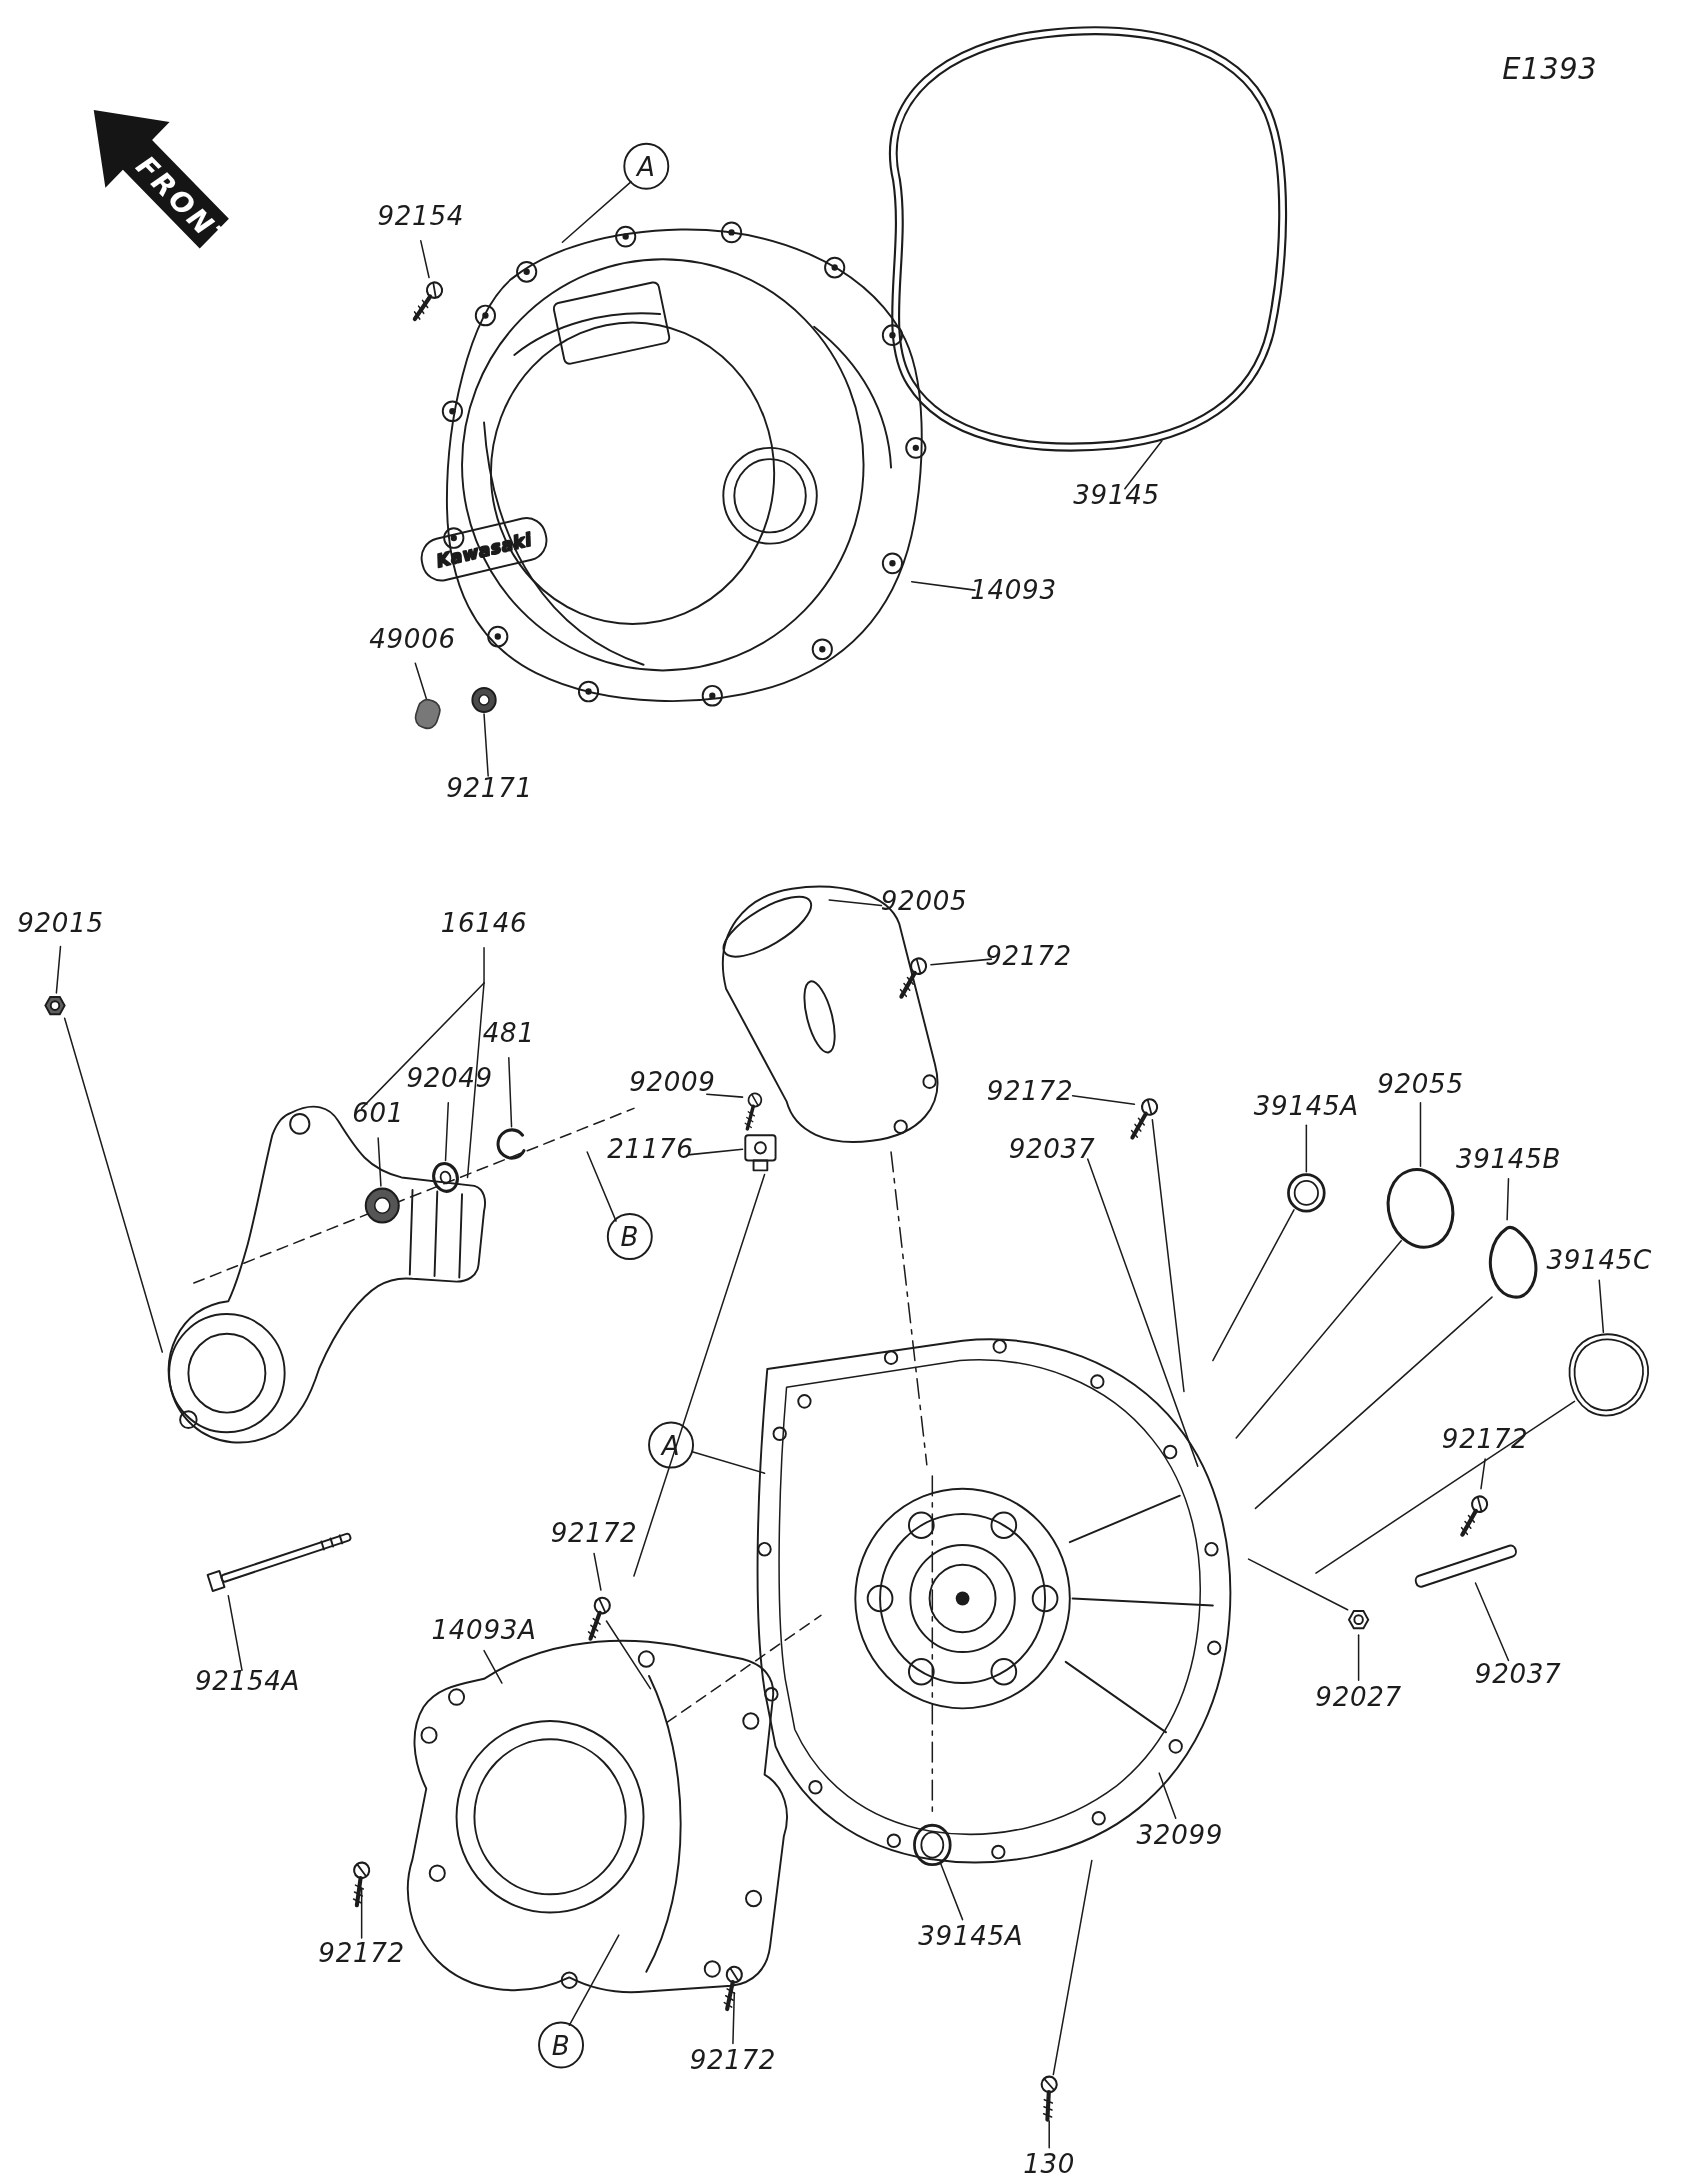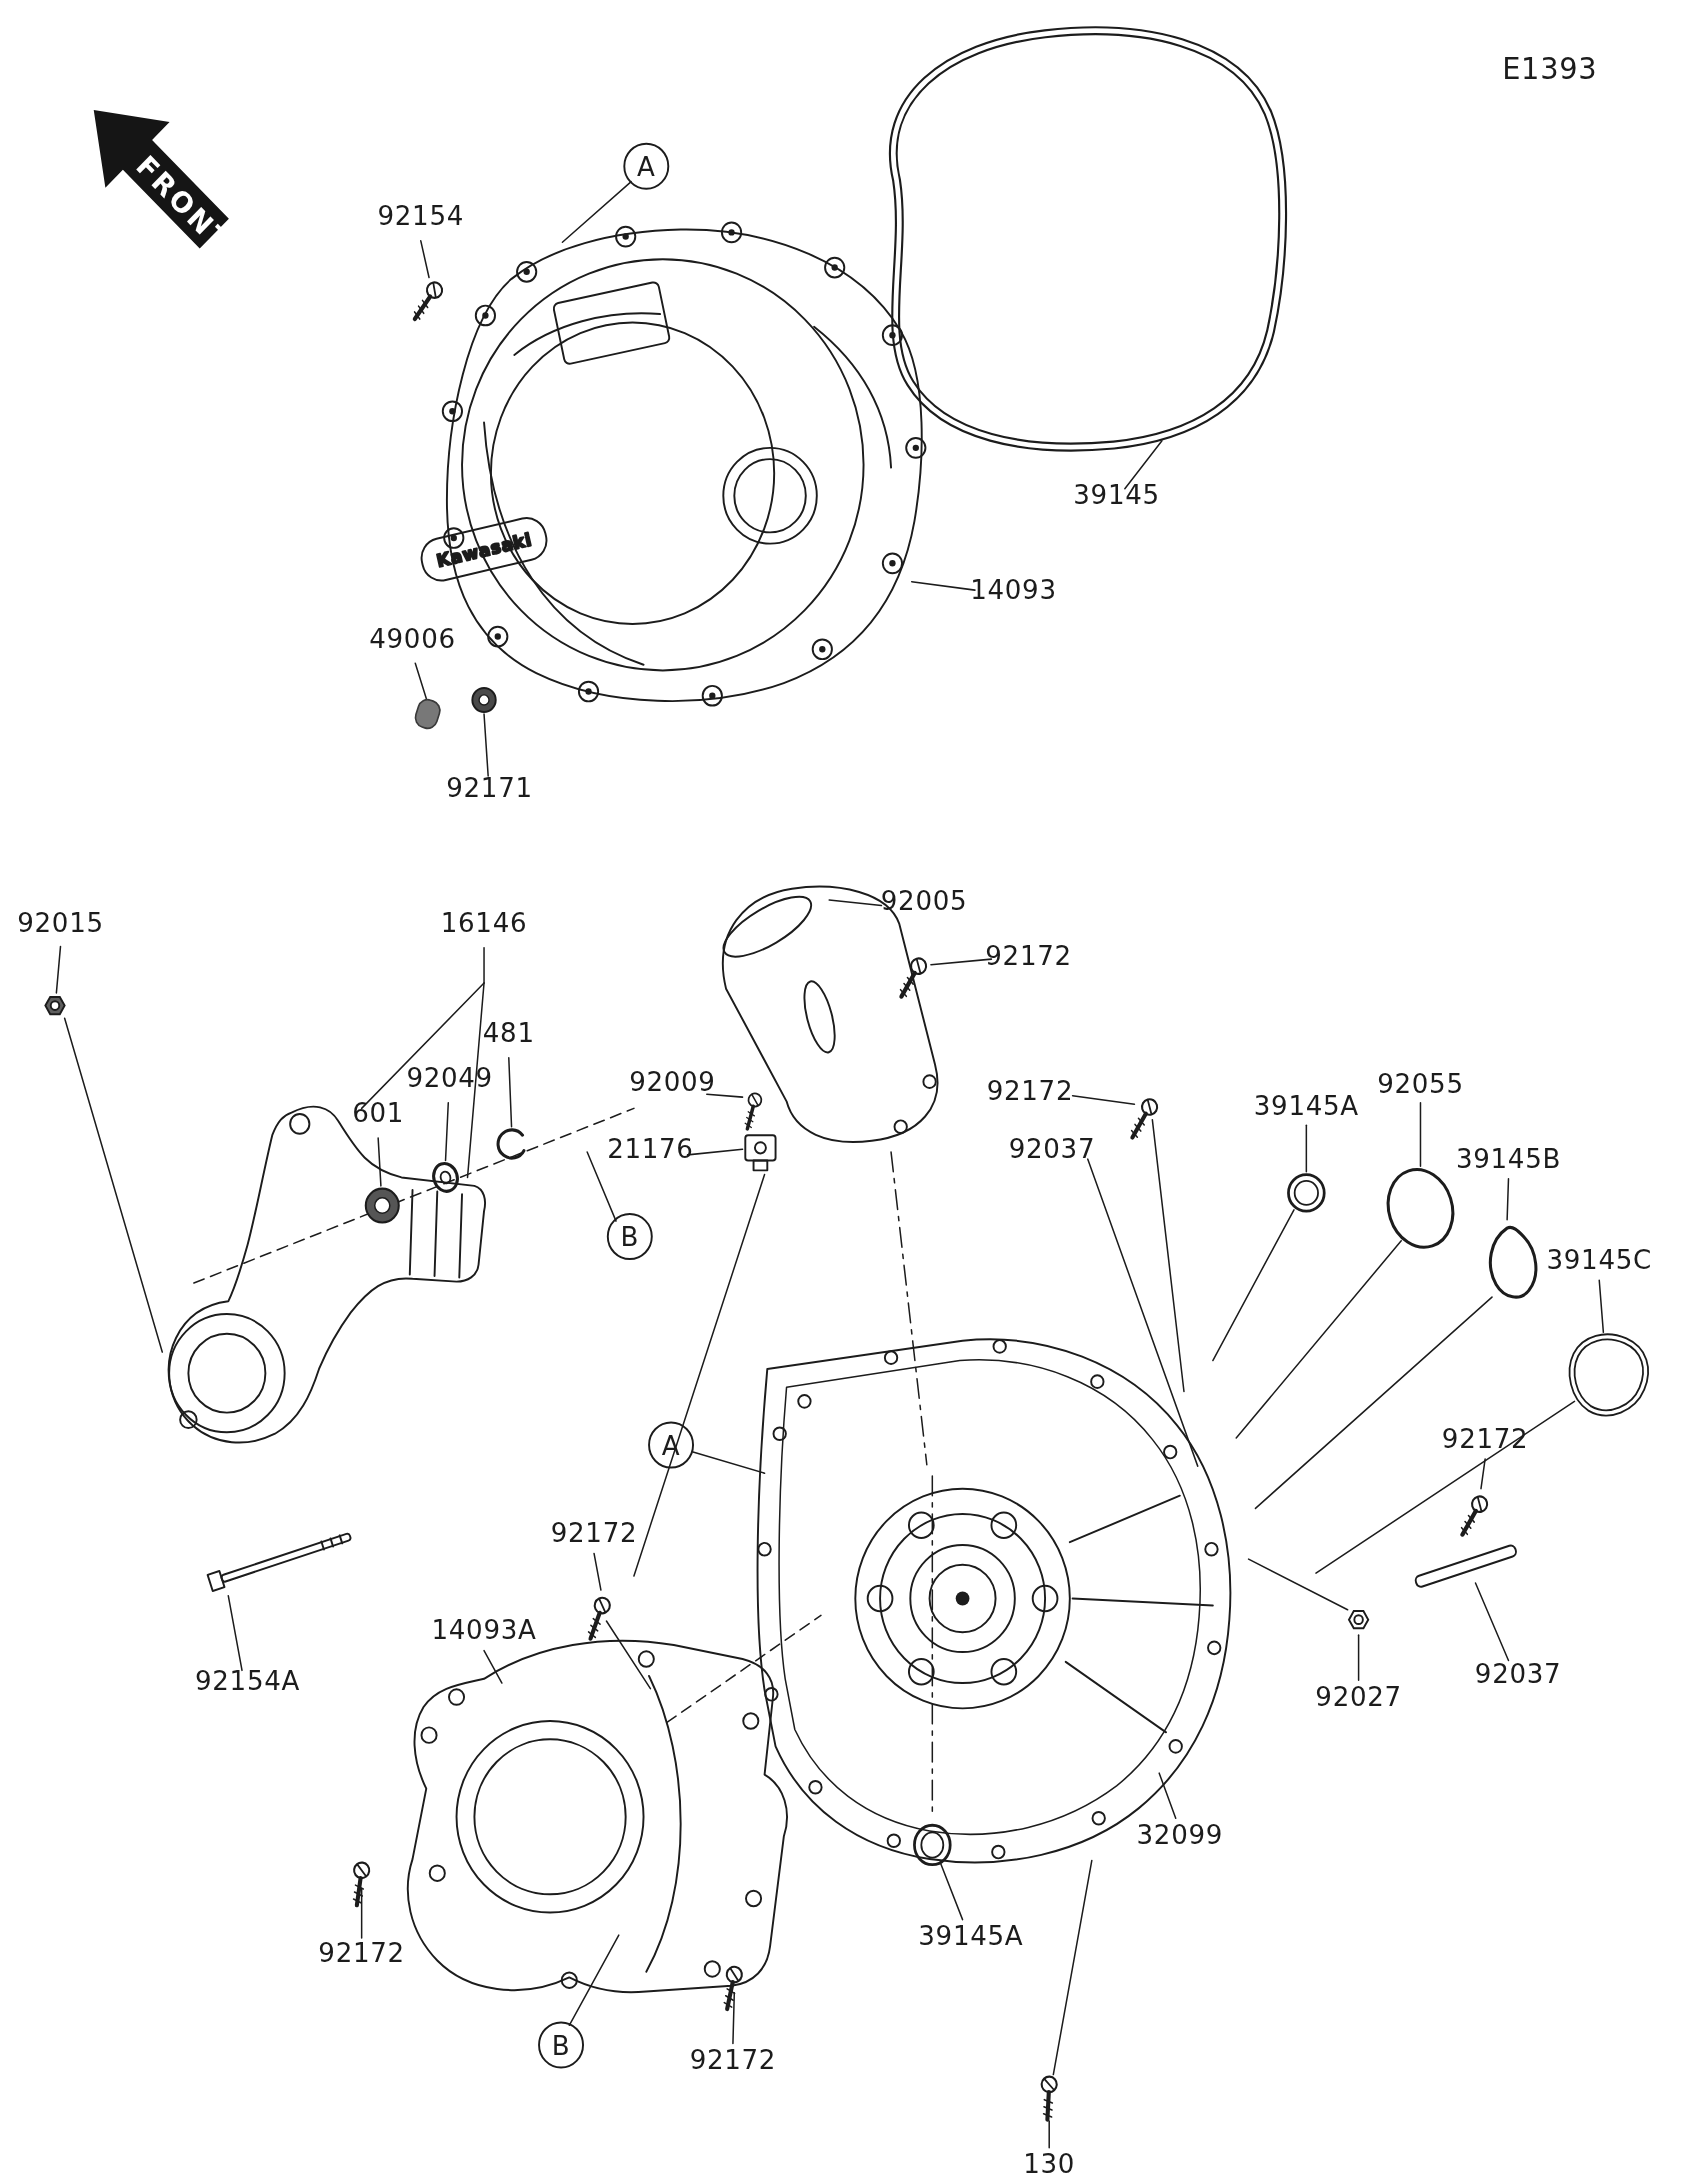--- a/index.html
+++ b/index.html
@@ -3,7 +3,7 @@
 <meta charset="utf-8">
 <style>
   html,body{margin:0;padding:0;background:#ffffff;}
-  .stage{position:relative;width:1690px;height:2183px;background:#ffffff;overflow:hidden;}
+  .stage{position:relative;width:1690px;height:2183px;background:#ffffff;overflow:hidden;font-style:italic;}
   svg{position:absolute;inset:0;width:100%;height:100%;}
   .ink{stroke:#1c1c1c;fill:none;stroke-width:1.4;stroke-linecap:round;stroke-linejoin:round;}
   .thin{stroke-width:1.1;}

